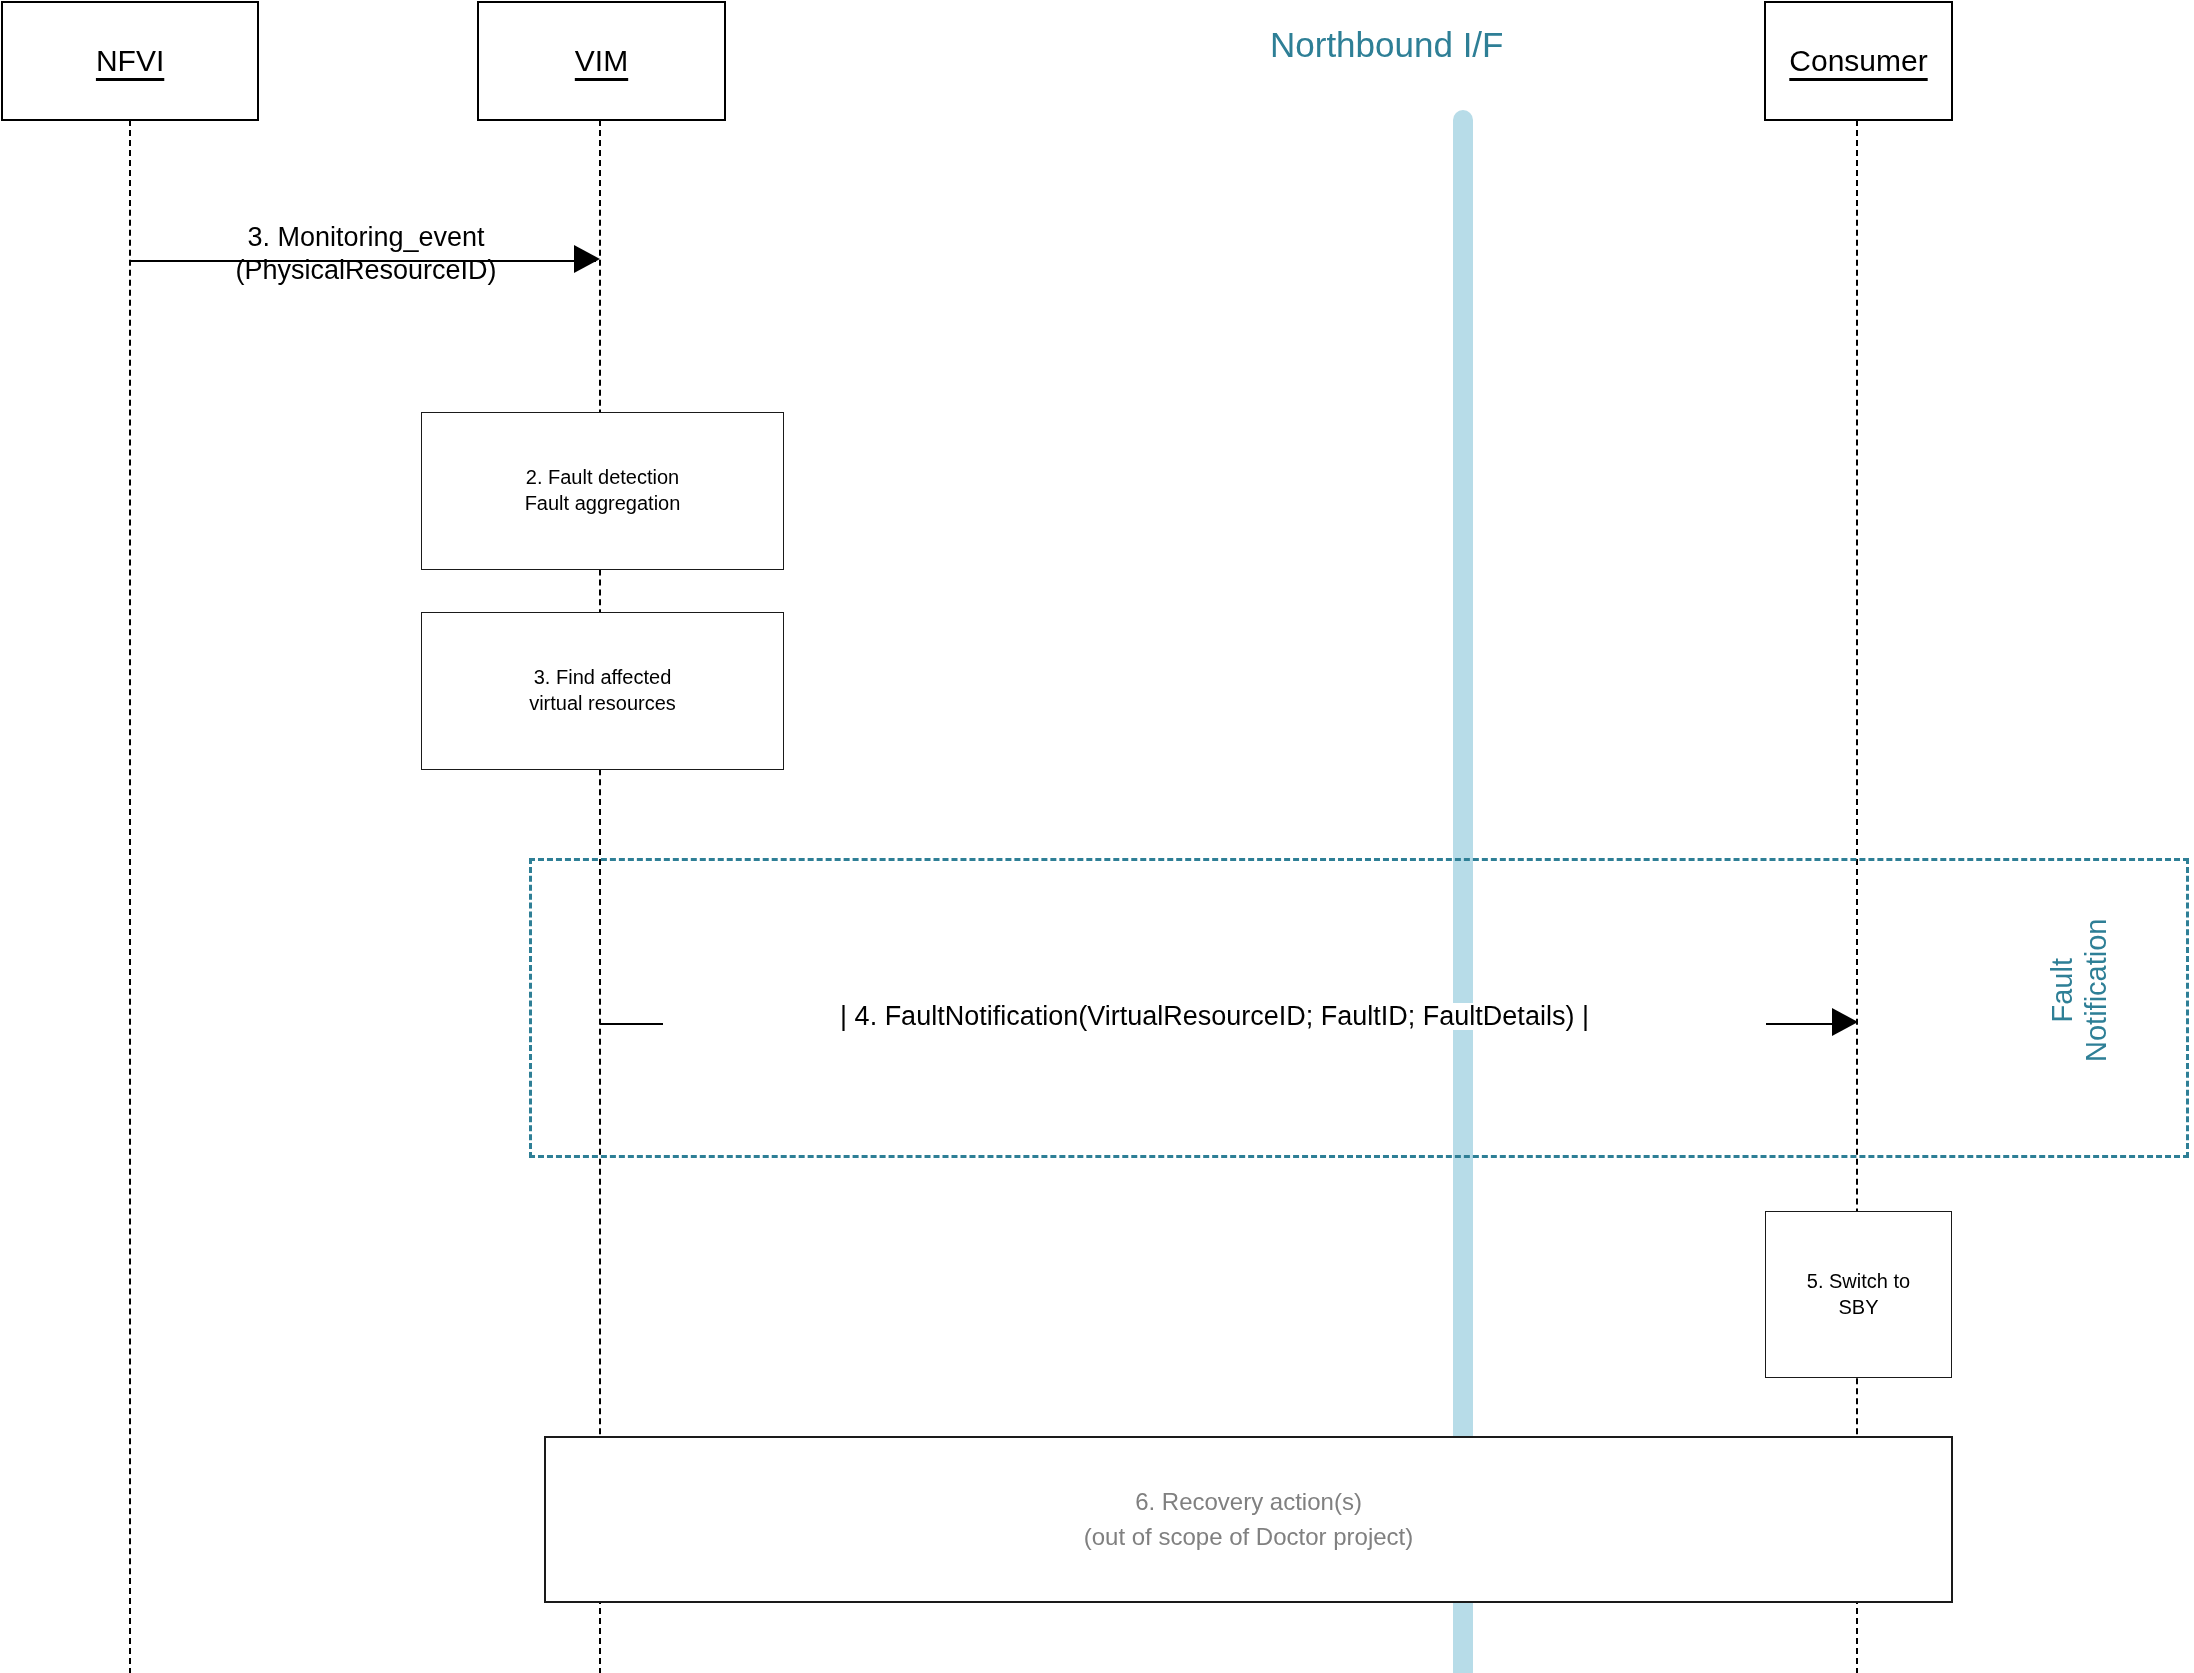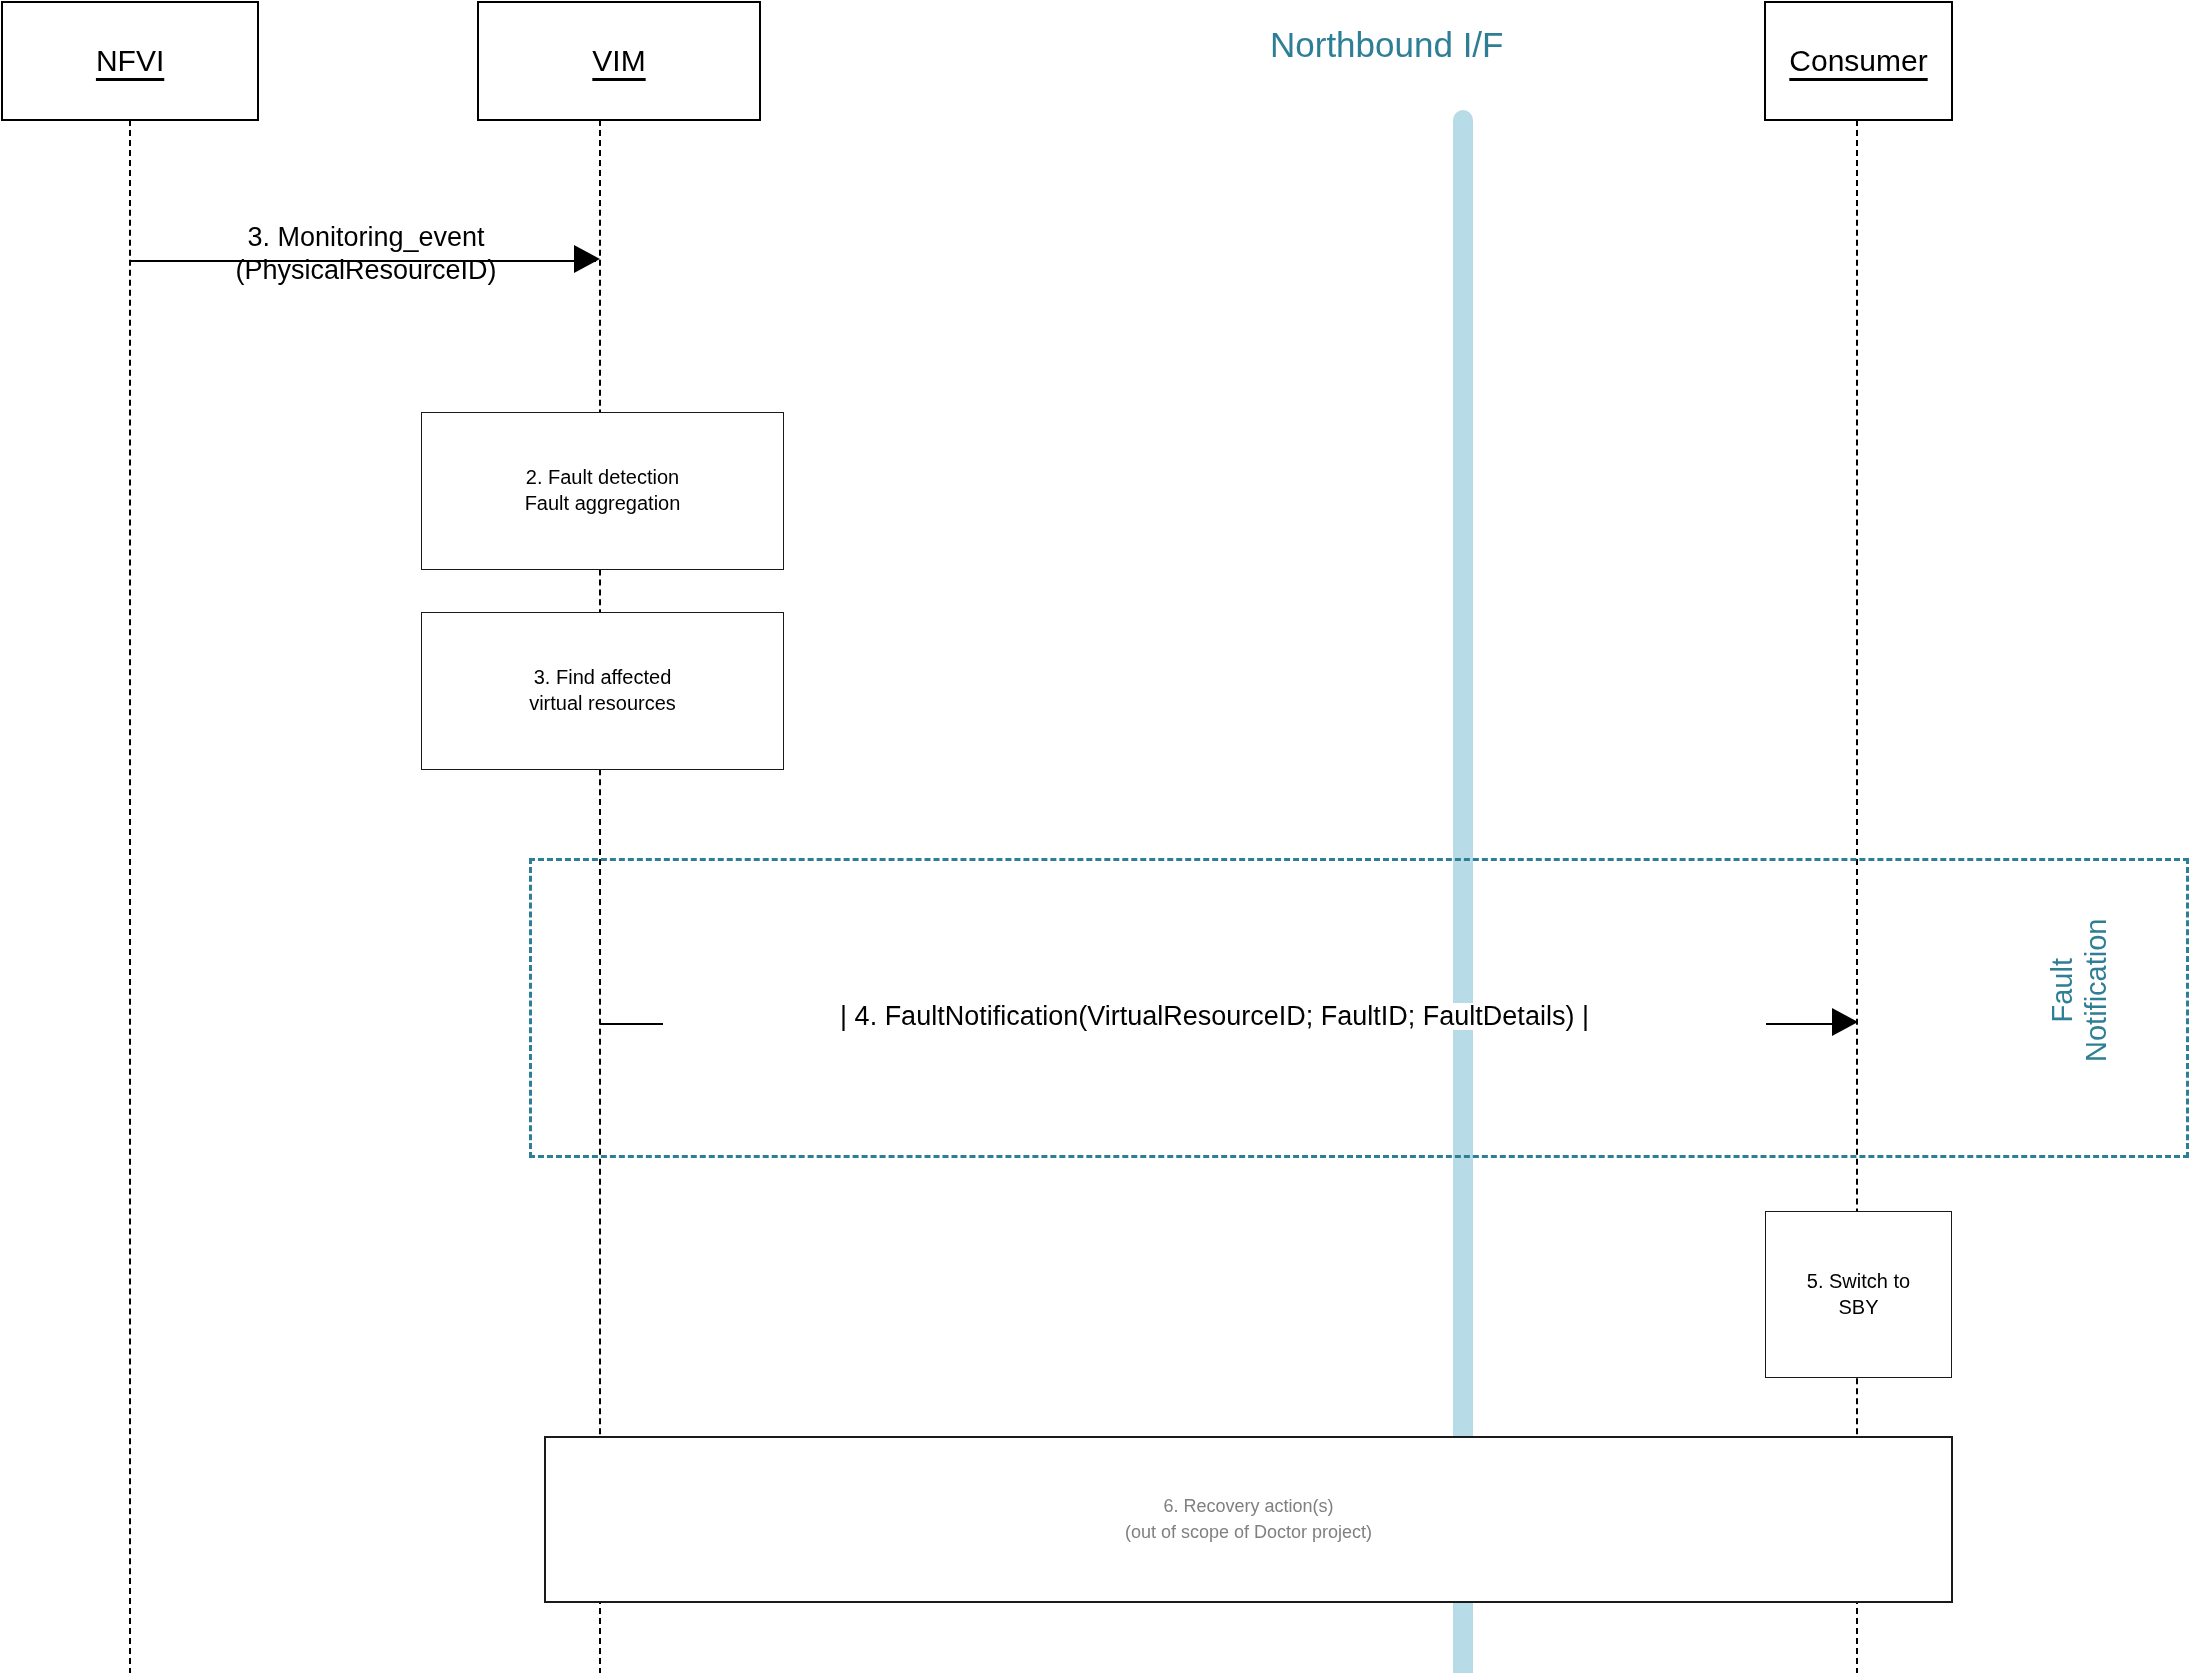--- a/index.html
+++ b/index.html
@@ -156,7 +156,7 @@
     <span class="actor-label">NFVI</span>
   </div>
 
-  <div class="actor-box" style="left:477px; top:1.1px; width:284px; height:120px;">
+  <div class="actor-box" style="left:477px; top:1.1px; width:249px; height:120px;">
     <span class="actor-label">VIM</span>
   </div>
 

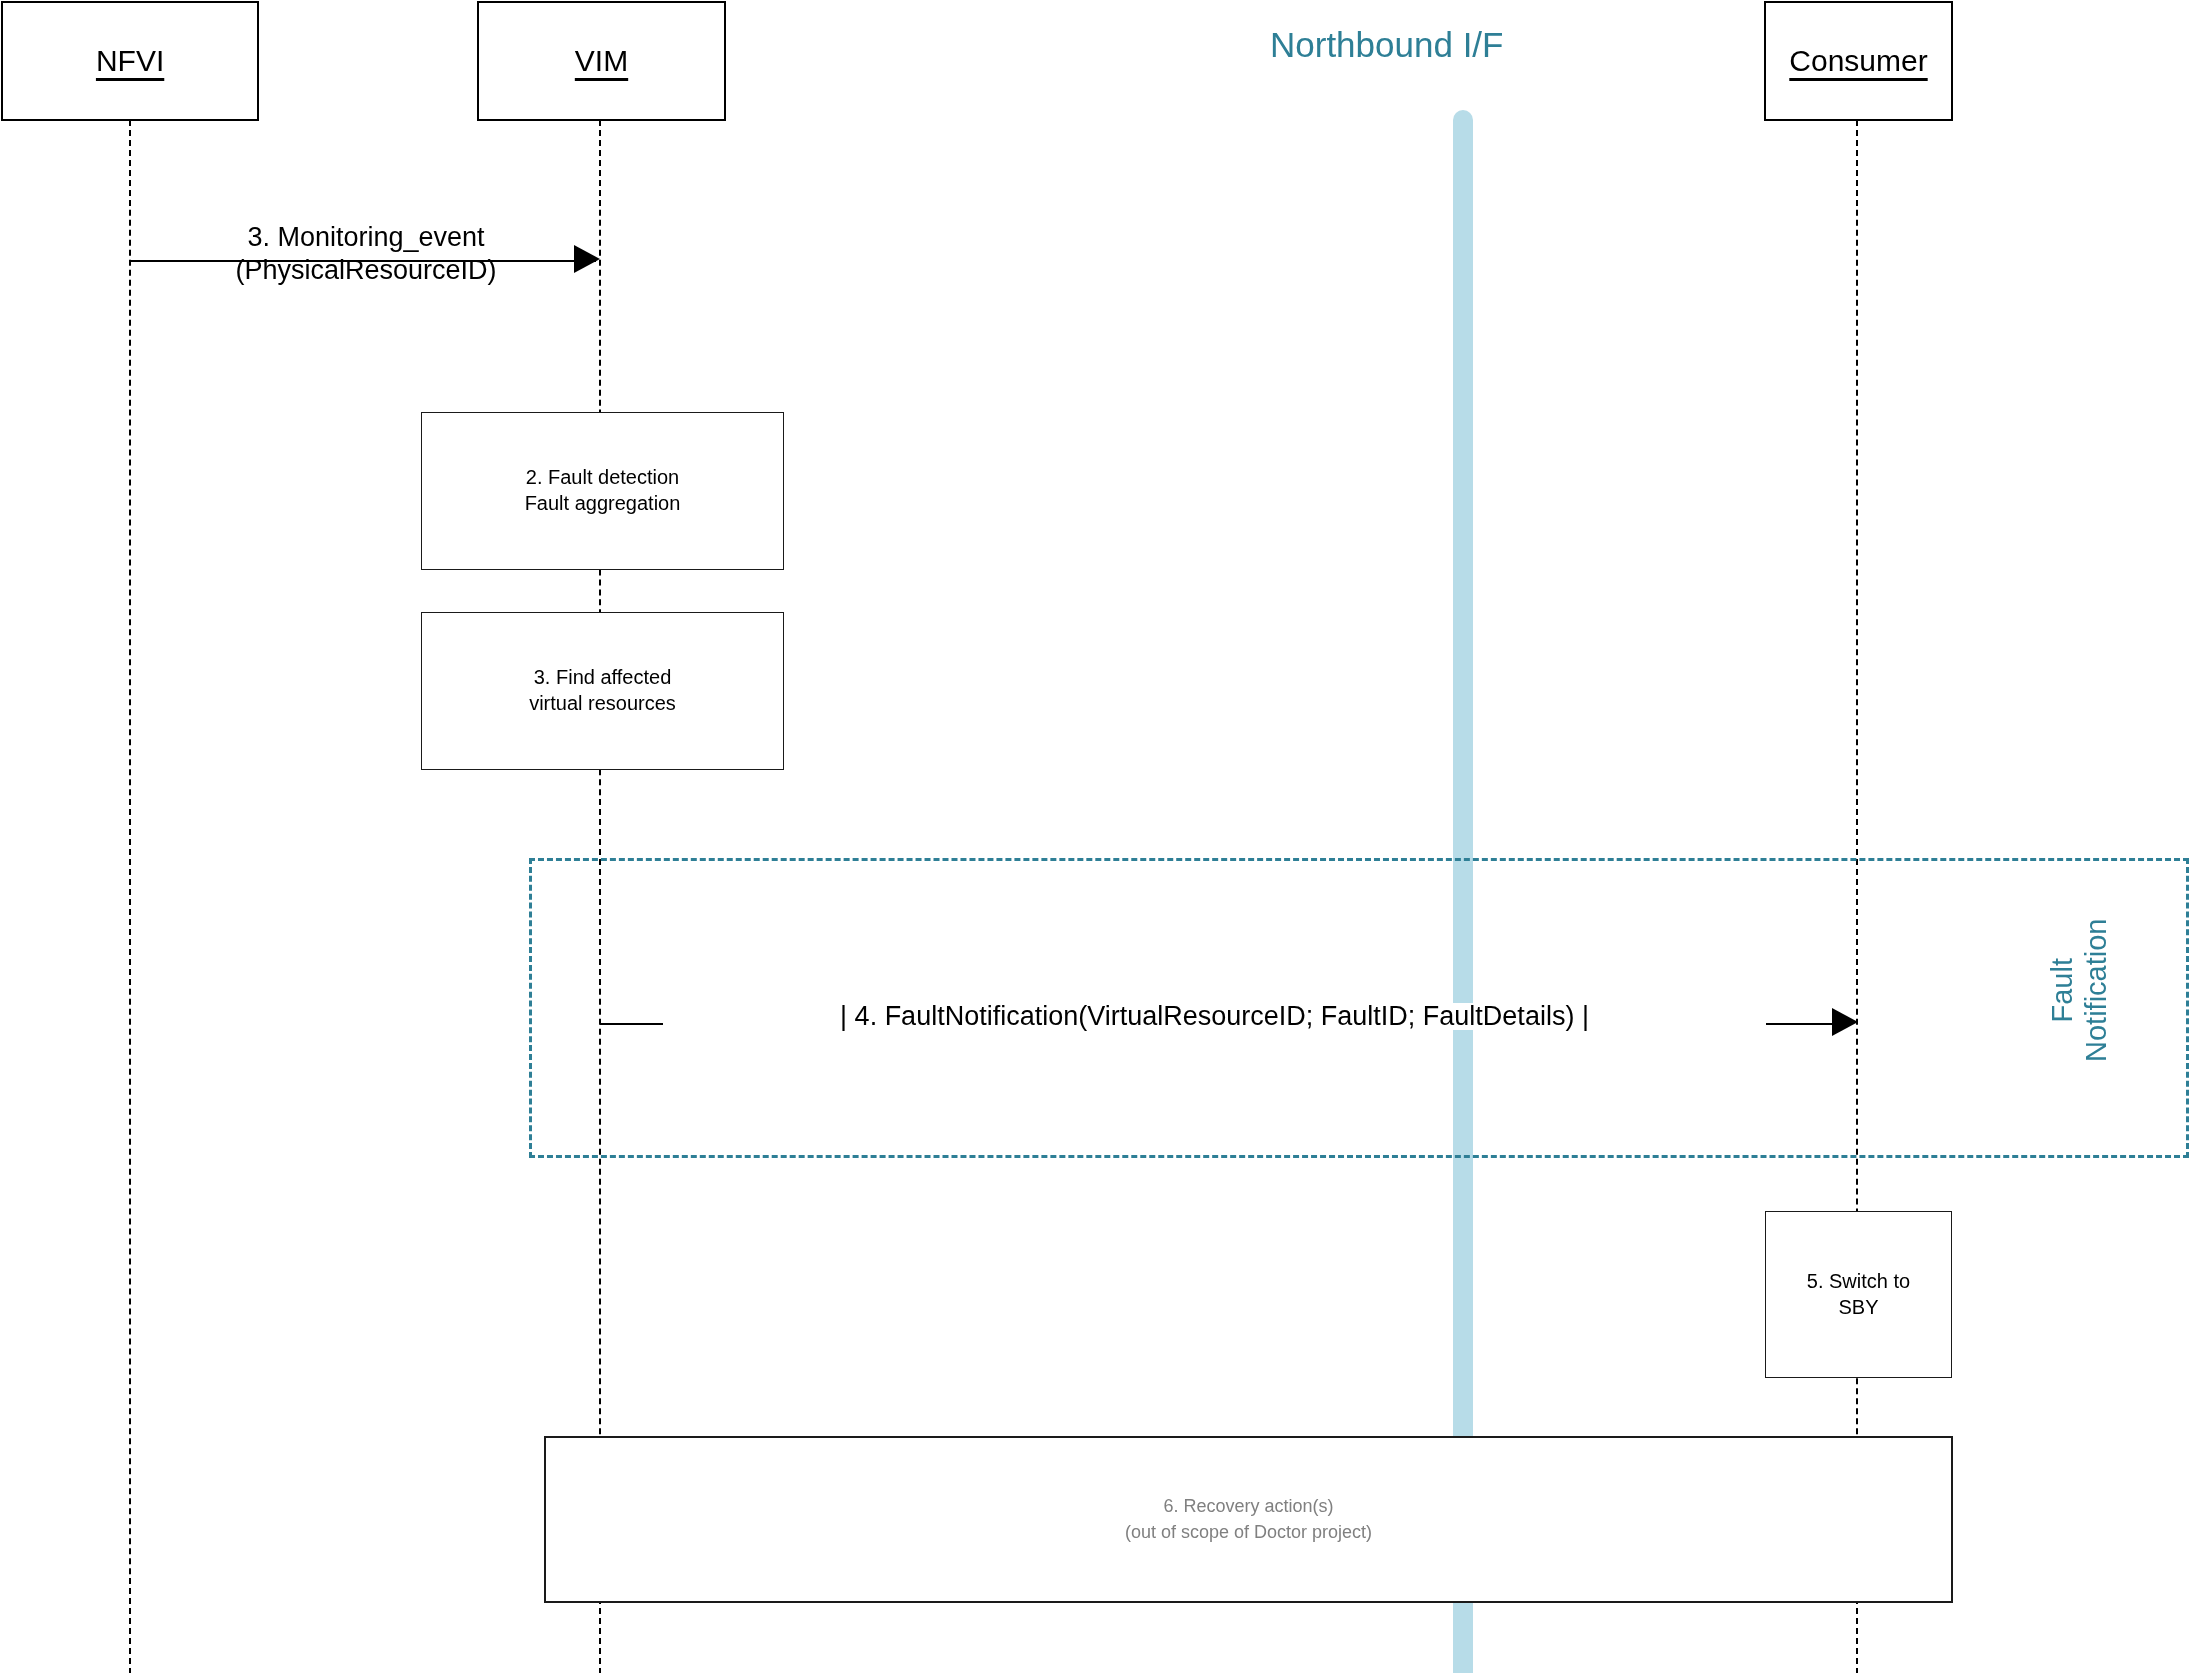--- a/index.html
+++ b/index.html
@@ -87,7 +87,7 @@
   }
   .act-box.wide .line {
     color: #808080;
-    font-size: 18px;
+    font-size: 24px;
     line-height: 1.42;
   }
 

